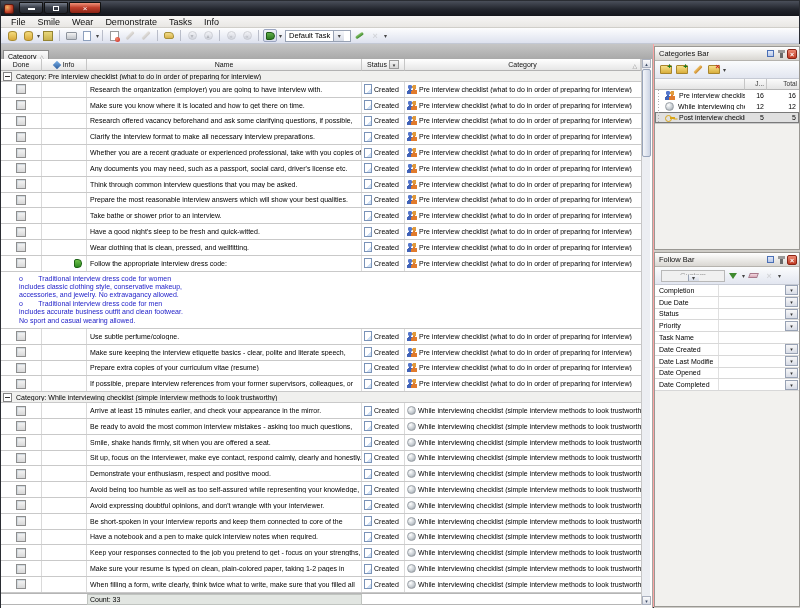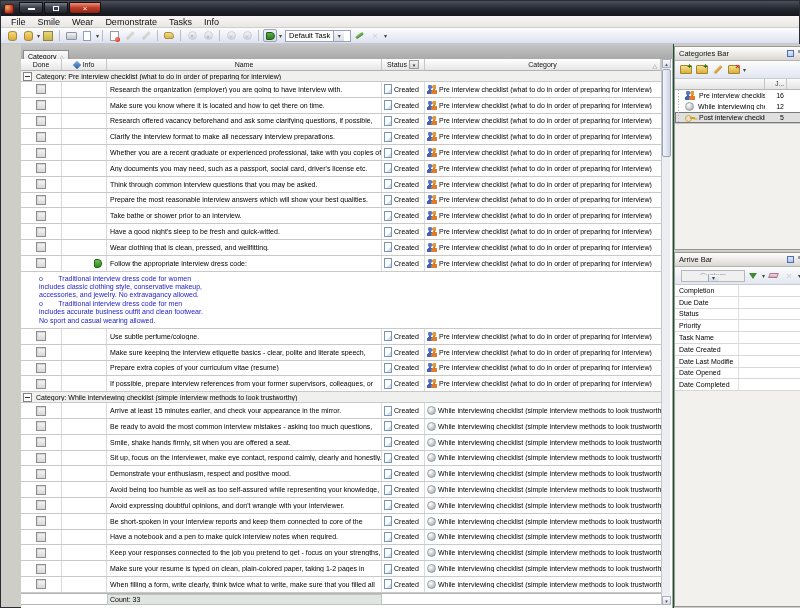--- a/index.html
+++ b/index.html
@@ -57,7 +57,7 @@
   .task-combo { width:66px; }
 
   
-  .main { position:absolute; left:0; top:43px; right:0; bottom:0; background:#14532d;margin-left:20px; }
+  .main { position:absolute; left:0; top:43px; right:0; bottom:0; background:#fca5a5; }
   .grid-area { position:absolute; left:0; top:0; width:652px; height:565px; background:#fff; border-right:1px solid #a8a6a1; }
 
   .groupby { position:absolute; left:0; top:0; width:652px; height:15px; background:linear-gradient(#c6c6c6,#a9a9a9); padding:1px 0 0 2px; }

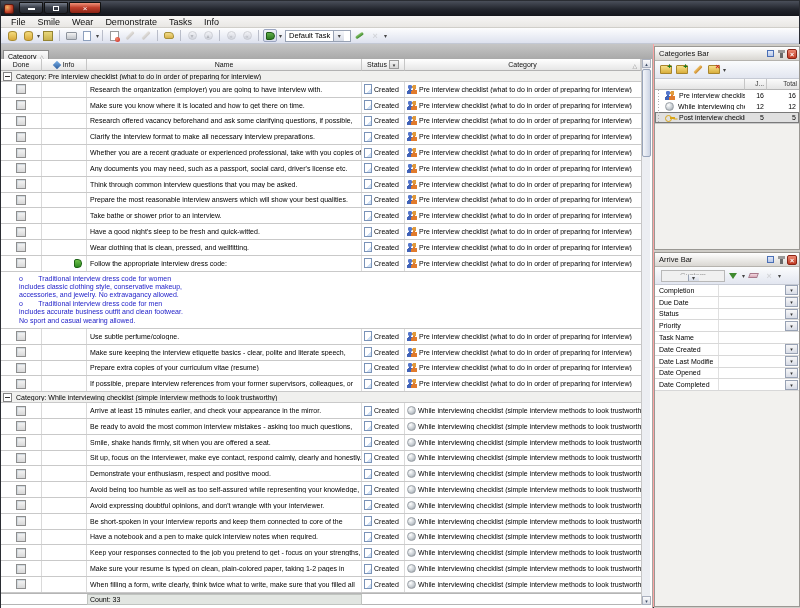--- a/index.html
+++ b/index.html
@@ -861,7 +861,7 @@
 
       <div class="panel panel-filters">
         <div class="ptitle">
-          <span class="ptitle-text">Arrive Bar</span>
+          <span class="ptitle-text">Follow Bar</span>
           <span class="pbtn">
               <span class="rest-ico"></span>
             </span>

